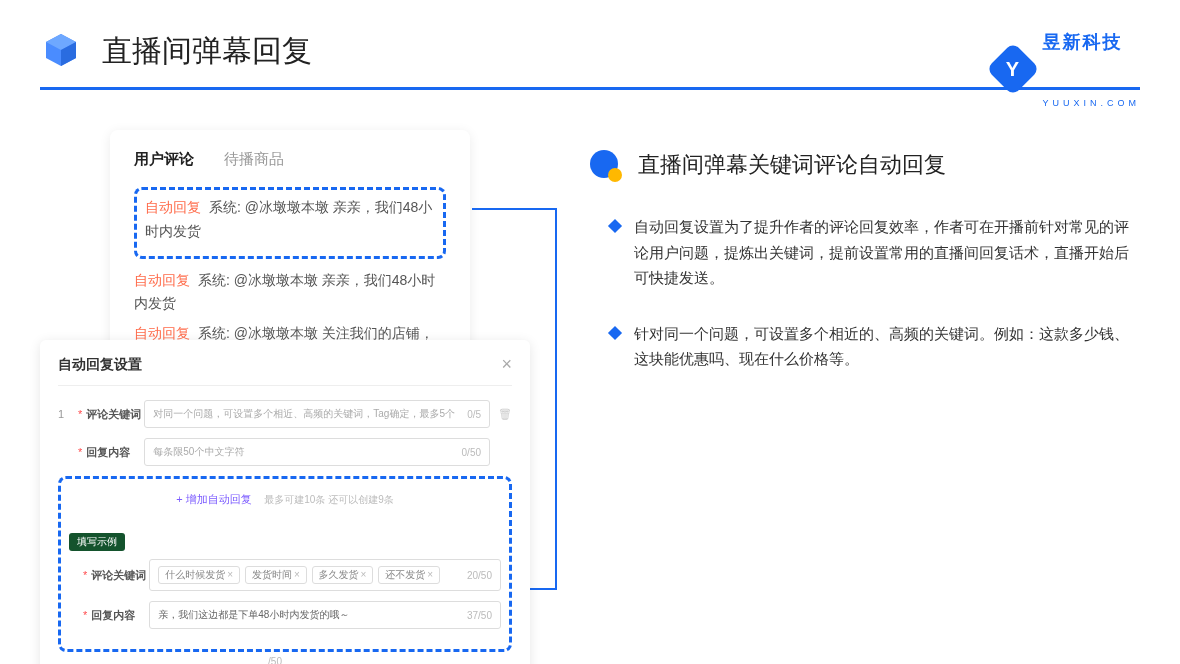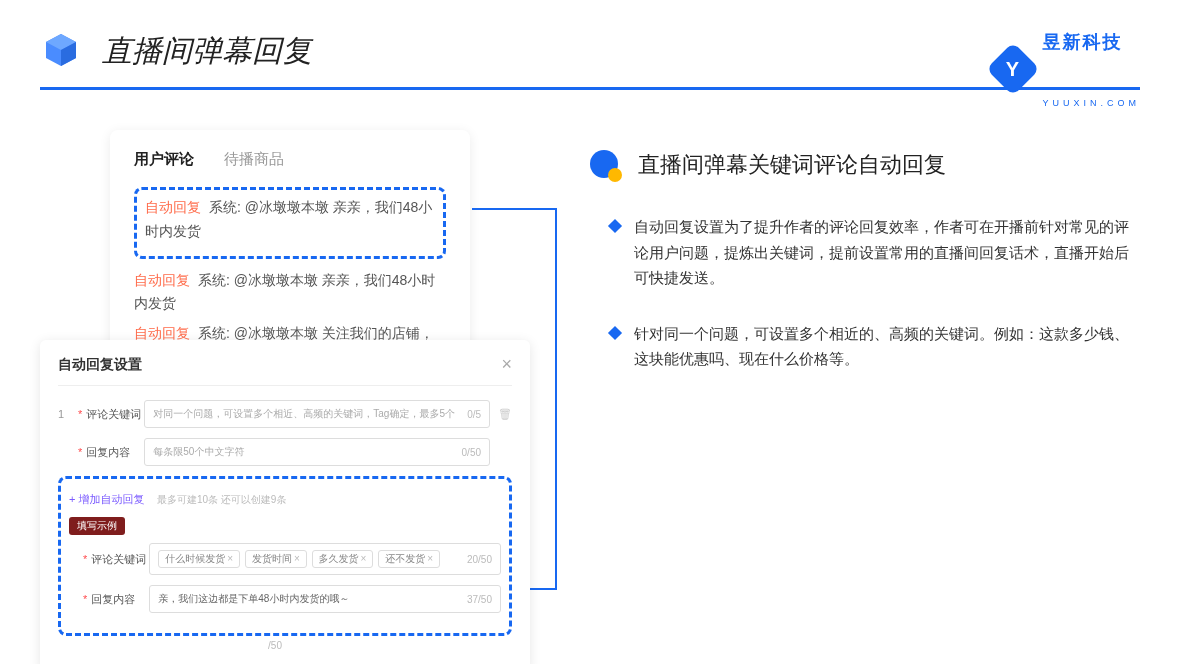--- a/index.html
+++ b/index.html
@@ -5,7 +5,7 @@
 * { margin: 0; padding: 0; box-sizing: border-box; }
 body { width: 1180px; height: 664px; font-family: "Microsoft YaHei", sans-serif; background: #fff; position: relative; overflow: hidden; }
 
-.header { display: flex; align-items: center; padding: 30px 40px 15px 40px; font-style: italic; }
+.header { display: flex; align-items: center; padding: 30px 40px 15px 40px; }
 .logo-cube { width: 42px; height: 42px; position: relative; margin-right: 20px; }
 .title { font-size: 30px; font-weight: 500; color: #222; }
 .brand { position: absolute; right: 40px; top: 30px; display: flex; align-items: center; }

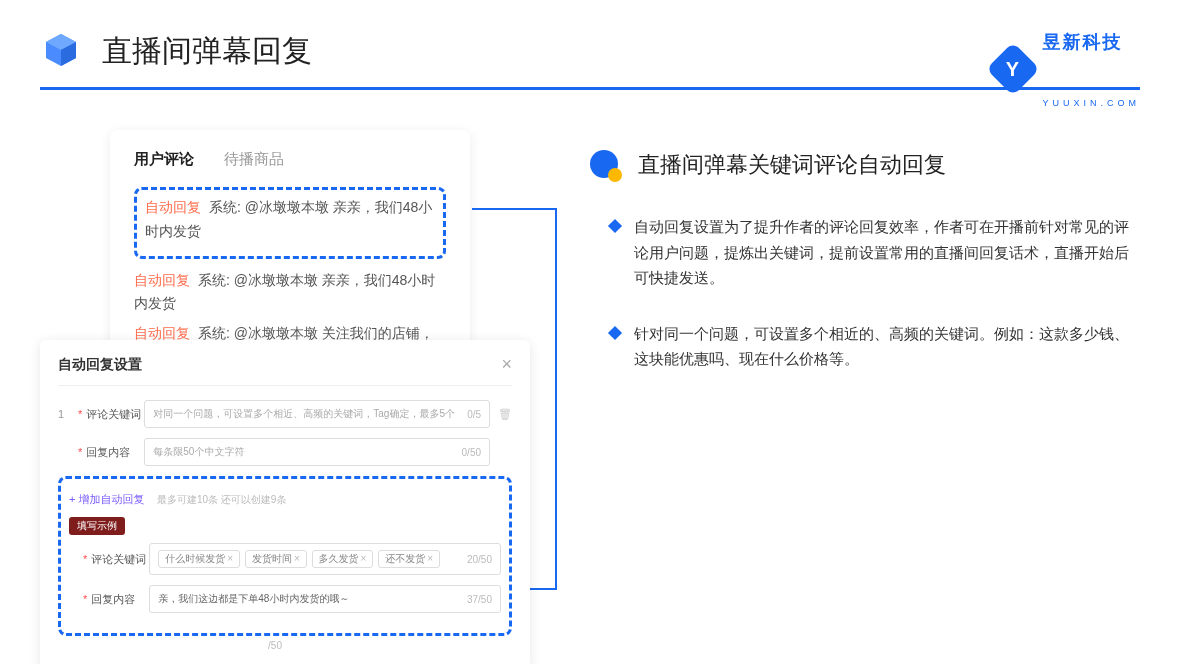--- a/index.html
+++ b/index.html
@@ -39,7 +39,7 @@
 .form-row { display: flex; align-items: center; margin-bottom: 10px; font-size: 11px; }
 .row-num { width: 20px; color: #999; }
 .reqstar { color: #ff4d4f; margin-right: 4px; }
-.form-label { width: 58px; color: #555; }
+.form-label { width: 58px; color: #555; font-weight: bold; }
 .form-input { flex: 1; border: 1px solid #ddd; border-radius: 3px; padding: 6px 8px; font-size: 10px; color: #aaa; display: flex; justify-content: space-between; align-items: center; }
 .count { color: #bbb; font-size: 10px; }
 .trash-icon { margin-left: 8px; color: #ccc; }

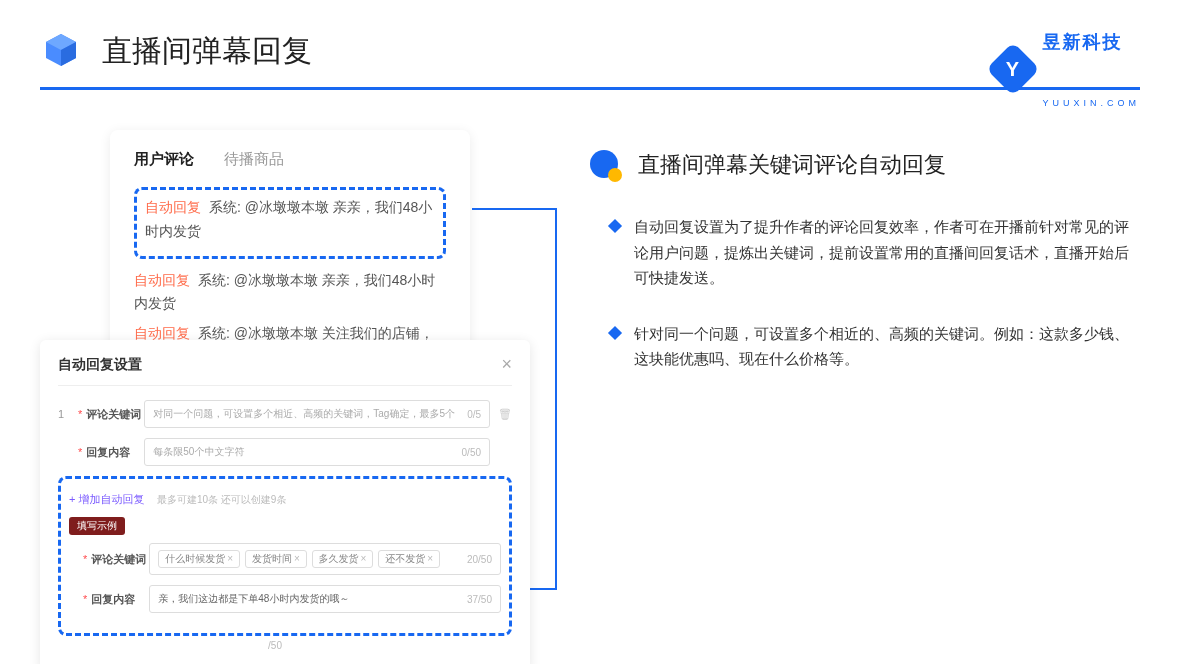--- a/index.html
+++ b/index.html
@@ -147,7 +147,7 @@
       </div>
 
       <div class="dashed-section">
-        <div style="margin-bottom:8px;">
+        <div style="margin-bottom:24px;text-align:center;">
           <span class="add-link">+ 增加自动回复</span>
           <span class="hint-text">最多可建10条 还可以创建9条</span>
         </div>

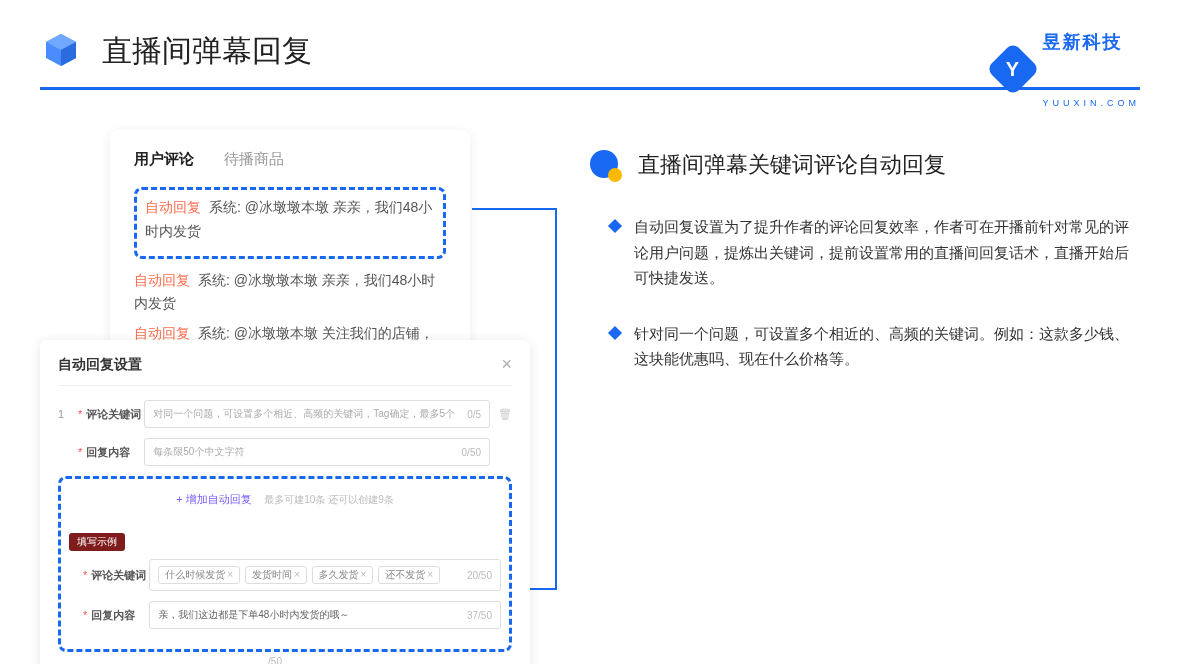--- a/index.html
+++ b/index.html
@@ -47,7 +47,7 @@
 .dashed-section { border: 3px dashed #1868f1; border-radius: 8px; padding: 10px 8px; margin-top: 8px; }
 .add-link { color: #7c5cff; font-size: 11px; }
 .hint-text { color: #bbb; font-size: 10px; margin-left: 8px; }
-.example-badge { background: #7f1d1d; color: #fff; font-size: 10px; padding: 2px 8px; border-radius: 3px; display: inline-block; margin-bottom: 8px; text-align: right; }
+.example-badge { background: #14532d; color: #fff; font-size: 10px; padding: 2px 8px; border-radius: 3px; display: inline-block; margin-bottom: 8px; text-align: right; }
 .tag-chip { border: 1px solid #ddd; border-radius: 3px; padding: 1px 6px; font-size: 10px; color: #888; margin-right: 2px; display: inline-block; }
 .tag-close { color: #bbb; margin-left: 2px; }
 

